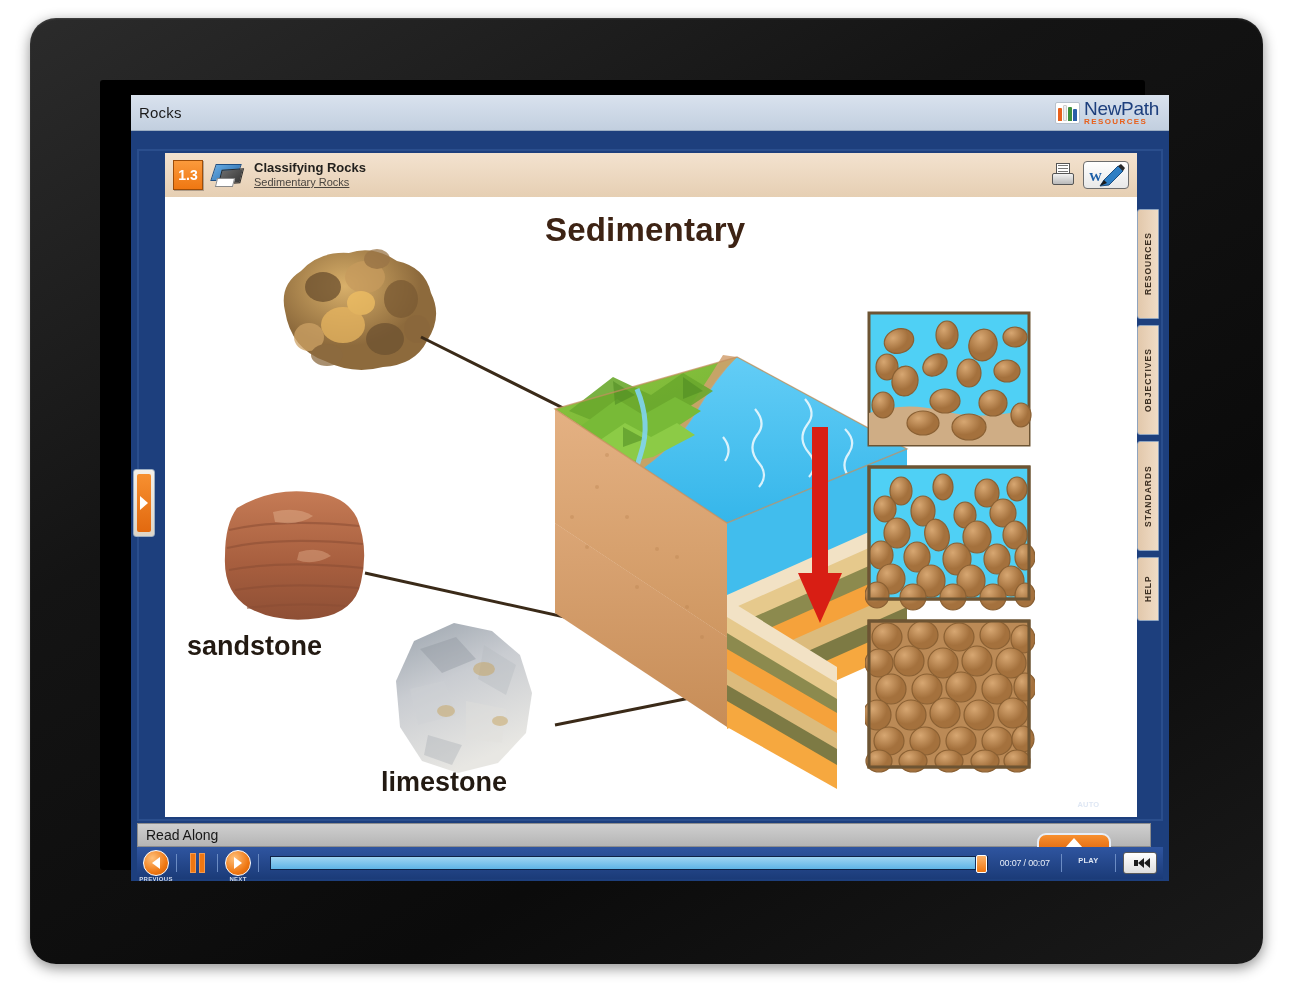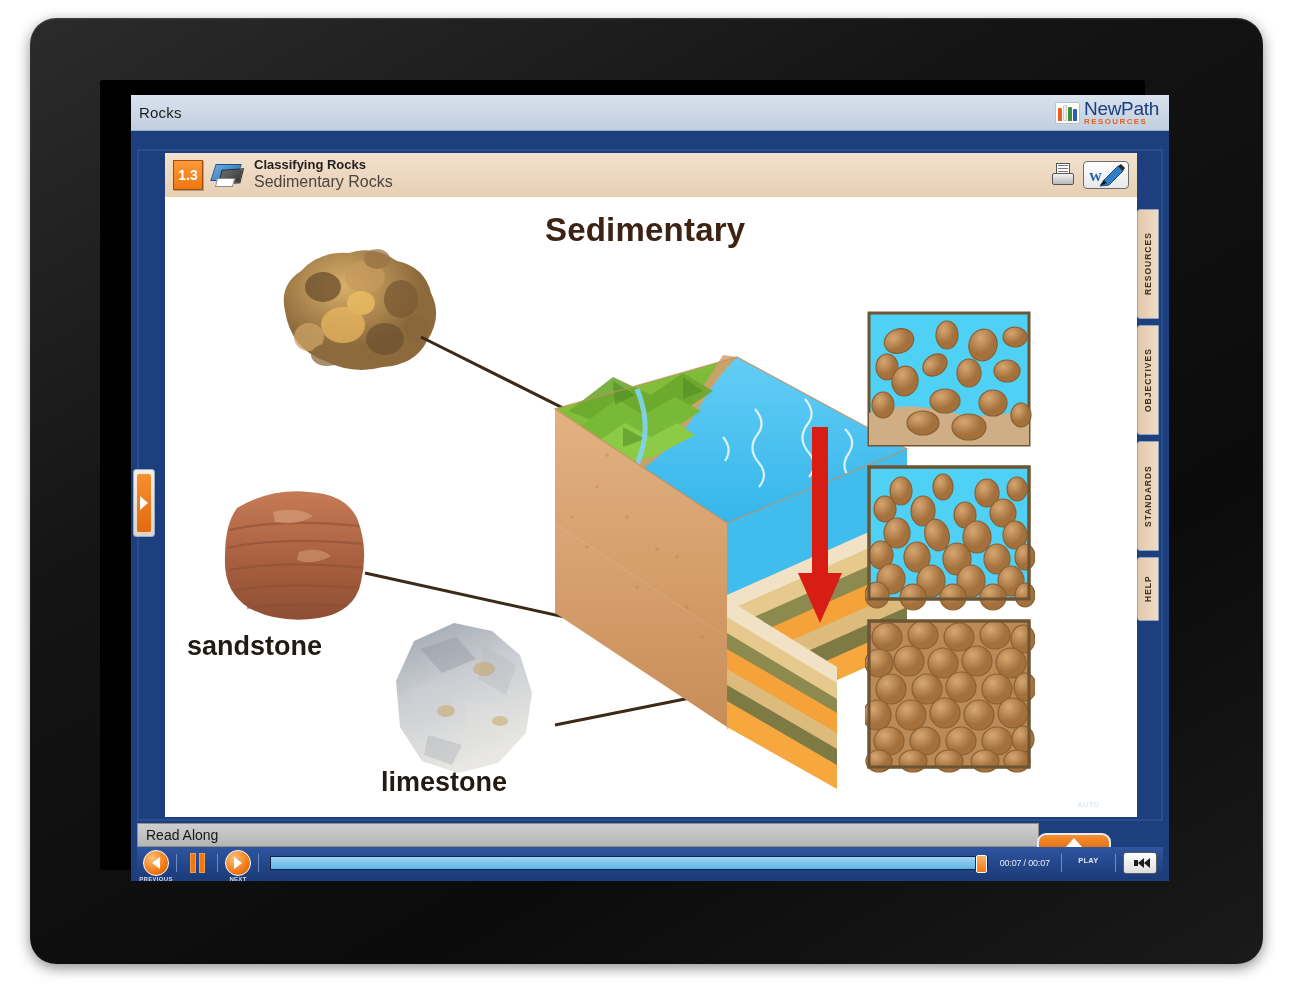--- a/index.html
+++ b/index.html
@@ -153,7 +153,7 @@
   }
   #lesson-titles { margin-left: 9px; line-height: 1.15; }
   #lesson-title { font-size: 13px; font-weight: bold; color: #23211e; }
-  #lesson-sub { font-size: 16px; color: #4a4540; }
+  #lesson-sub { font-size: 11px; color: #4a4540; text-decoration: underline; }
   #header-tools { margin-left: auto; display: flex; align-items: center; gap: 7px; }
   .tool-print { width: 26px; height: 26px; position: relative; }
   .tool-print .body {

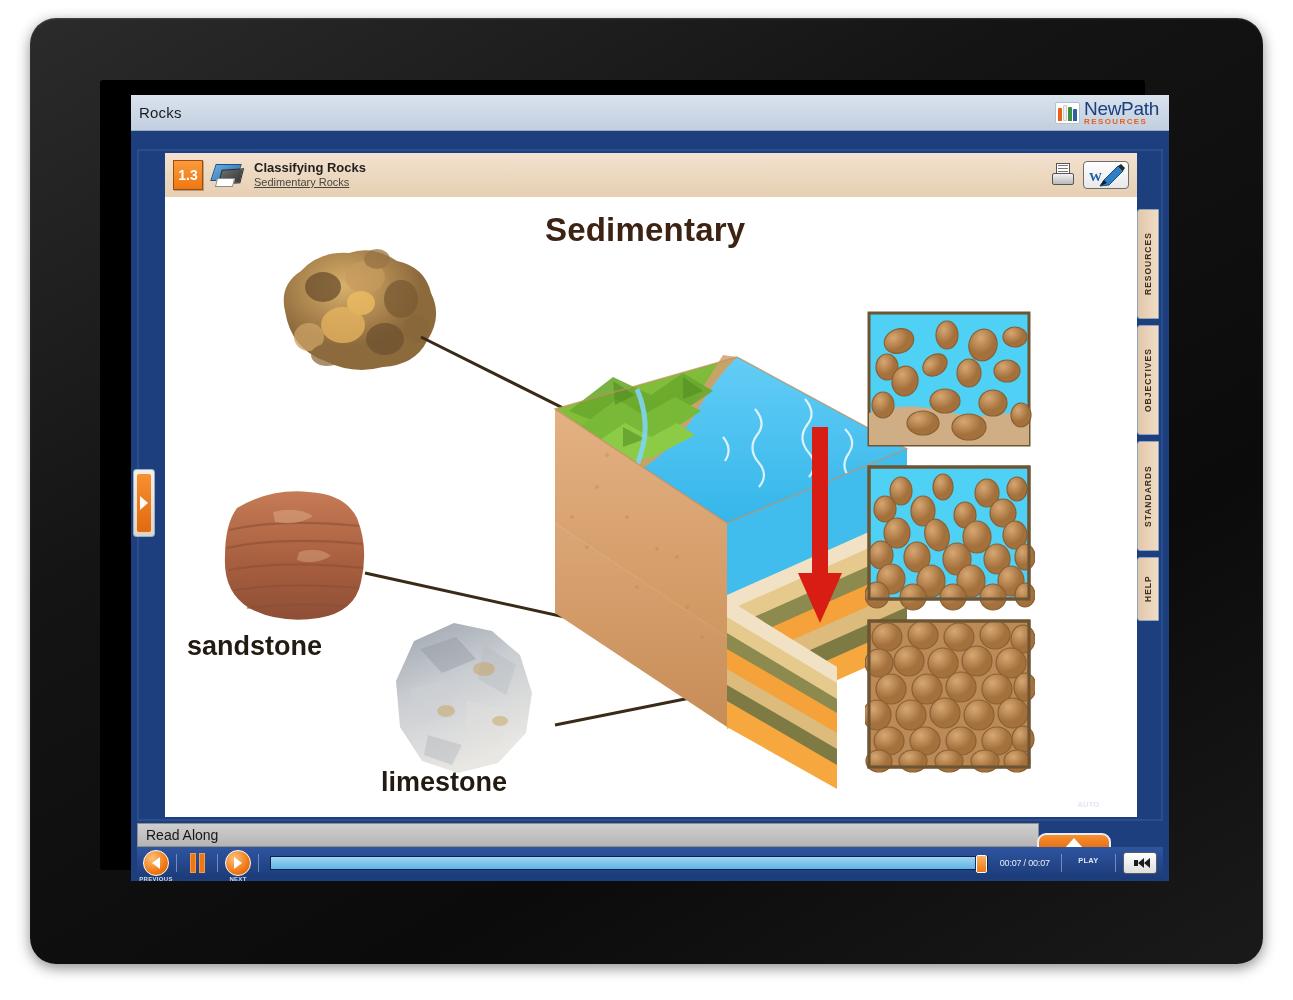--- a/index.html
+++ b/index.html
@@ -229,7 +229,7 @@
   
   #readalong {
     position: absolute; left: 6px; top: 728px;
-    width: 902px; height: 24px;
+    width: 1014px; height: 24px;
     background: linear-gradient(#cfcfcf,#b5b5b5);
     border: 1px solid #8d8d8d;
     display: flex; align-items: center;

